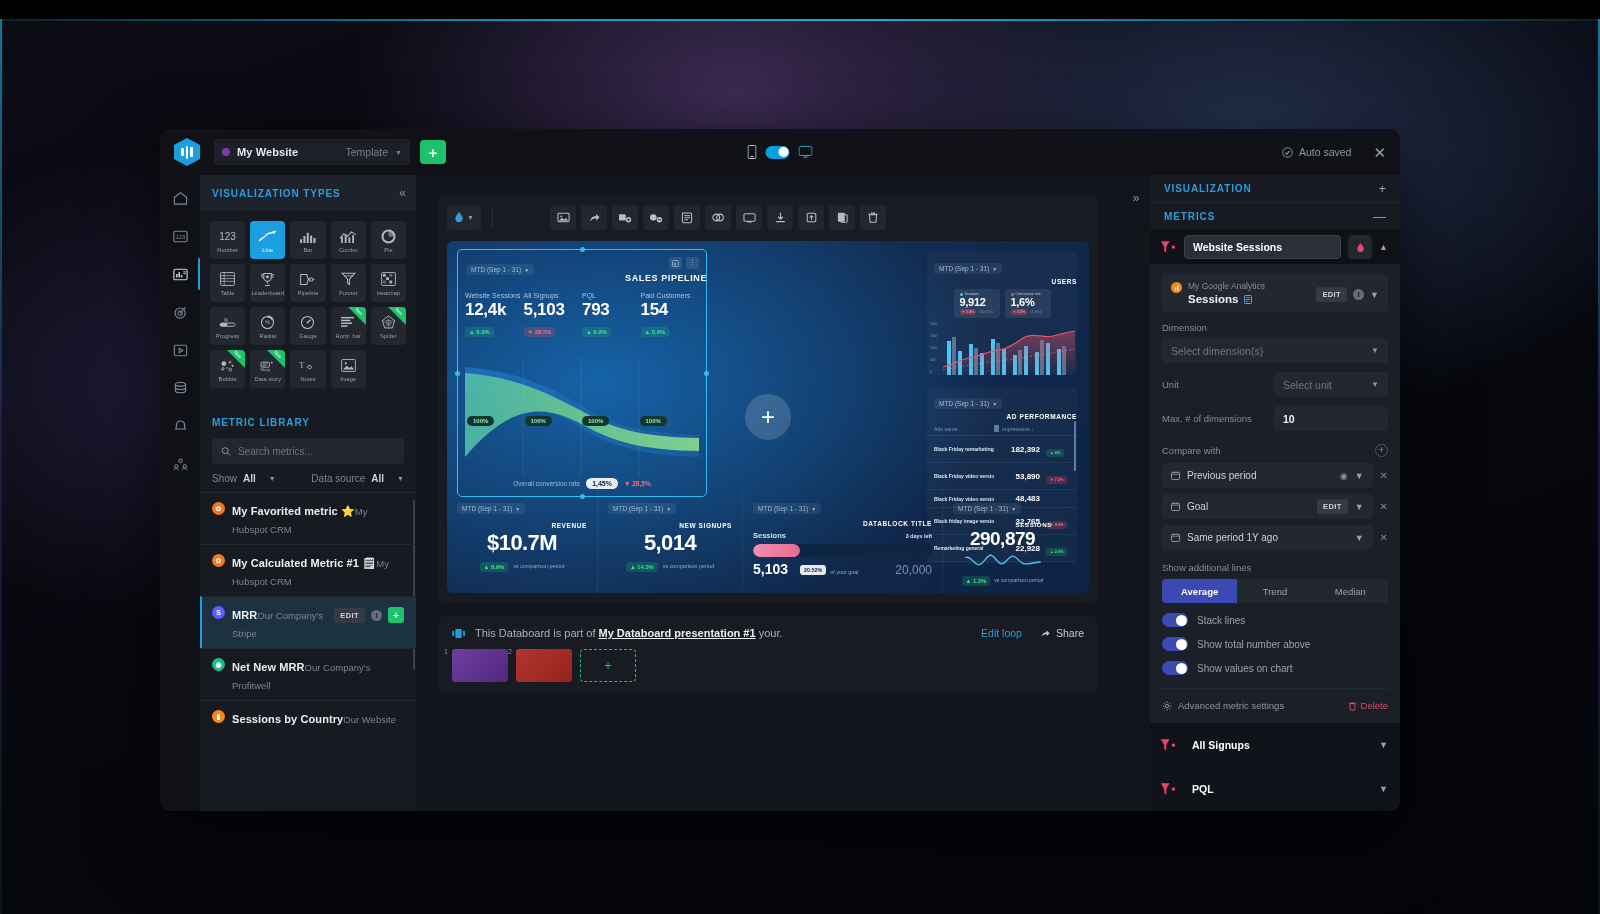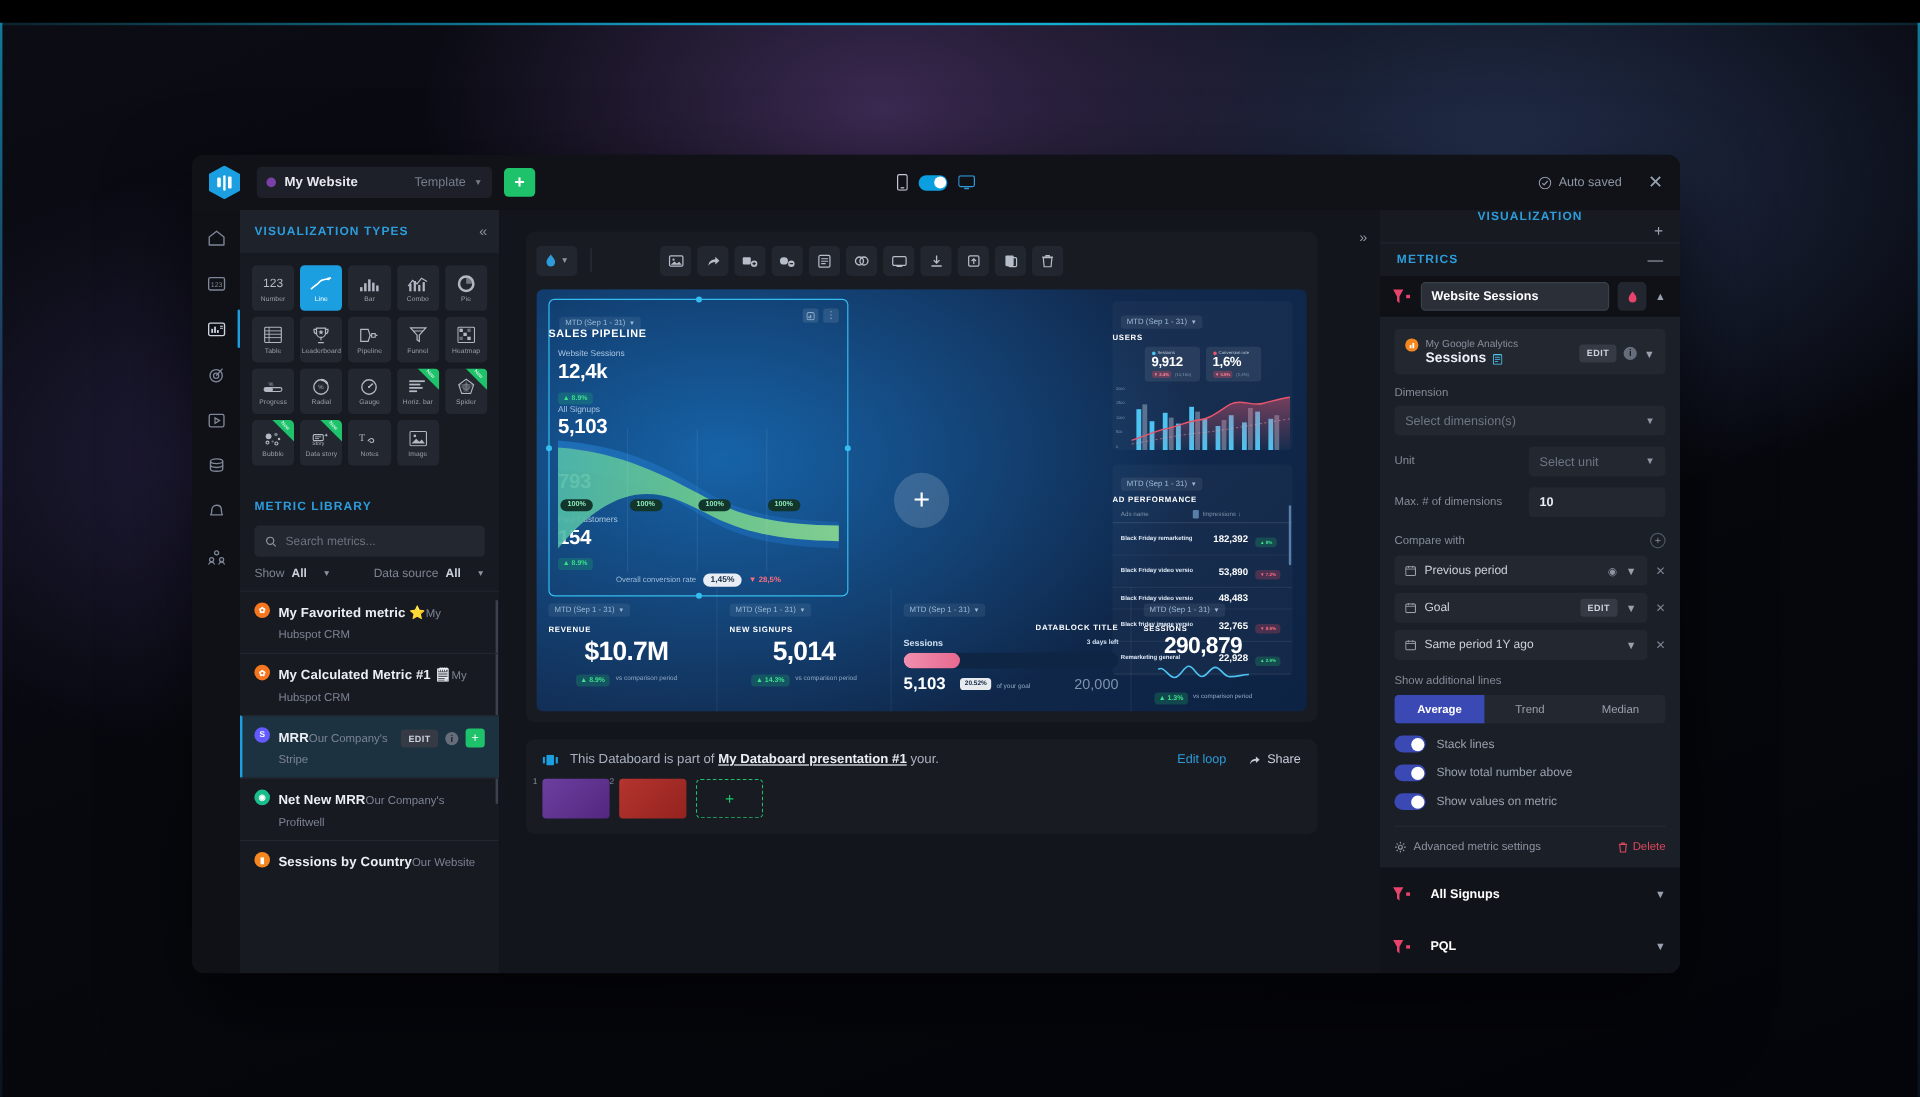--- a/index.html
+++ b/index.html
@@ -217,7 +217,7 @@
   .rrail .ch { color:#8d94a2; font-size:12px; letter-spacing:-2px; cursor:pointer;}
   .rpanel { flex:1; background:#171a21; display:flex; flex-direction:column; min-width:0;}
   .rhead { height:34px; display:flex; align-items:center; padding:0 14px;
-           border-bottom:1px solid #21252d;flex-direction:column;}
+           border-bottom:1px solid #21252d;}
   .rhead .t { color:#2d9cdb; font-size:10px; font-weight:700; letter-spacing:.9px;}
   .rhead .ic { margin-left:auto; color:#9aa1ae; font-size:13px; line-height:1; cursor:pointer;}
   .mrowhead { height:32px; display:flex; align-items:center; padding:0 14px;}

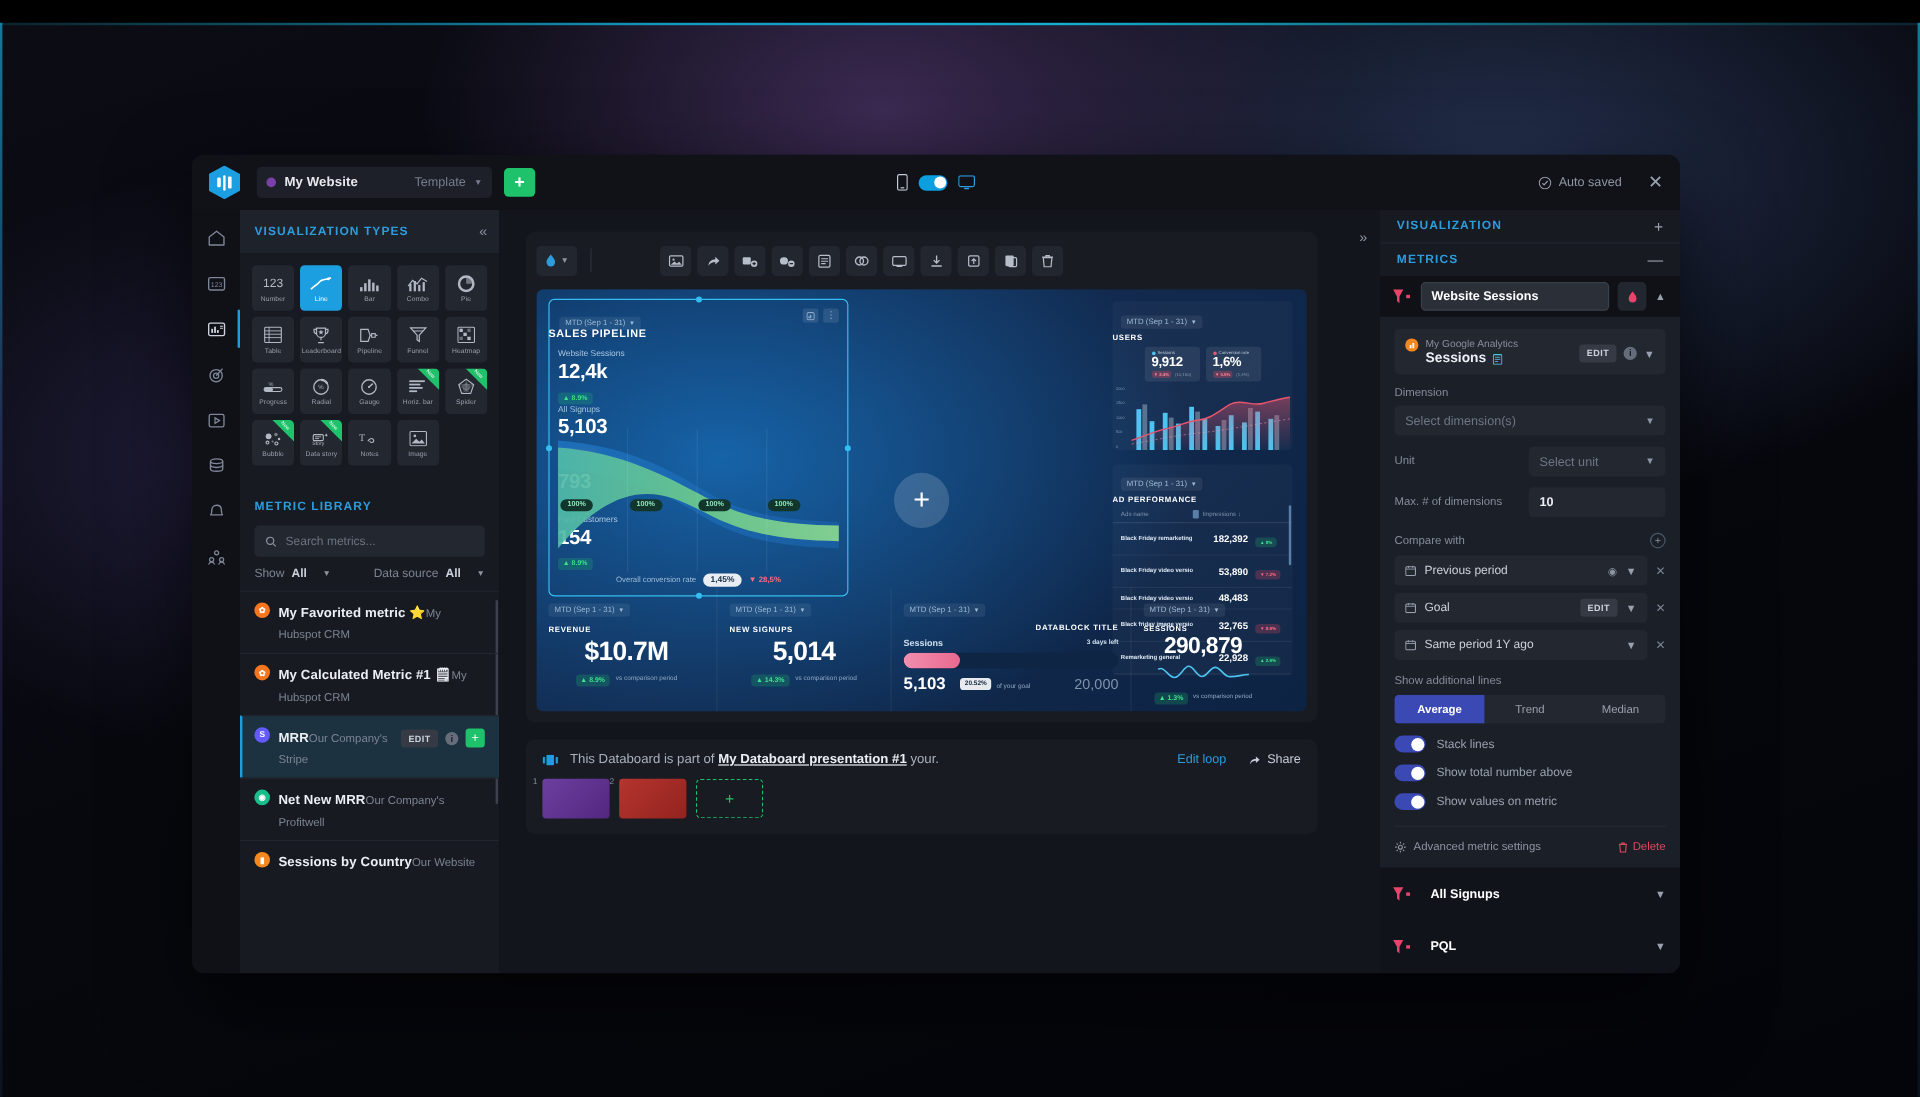--- a/index.html
+++ b/index.html
@@ -171,7 +171,7 @@
   .wid { position:absolute; }
   .dpill { color:#9dbbd9; font-size:6.5px; background:rgba(255,255,255,.07);
            padding:2px 5px; border-radius:3px; display:inline-flex; gap:3px; align-items:center;}
-  .wtitle { color:#fff; font-weight:700; letter-spacing:.6px; text-align:left;}
+  .wtitle { color:#fff; font-weight:700; letter-spacing:.6px; text-align:right;}
 
   .bigplus { position:absolute; left:50%; top:50%; transform:translate(-50%,-50%);
              width:46px; height:46px; border-radius:50%; background:rgba(255,255,255,.16);

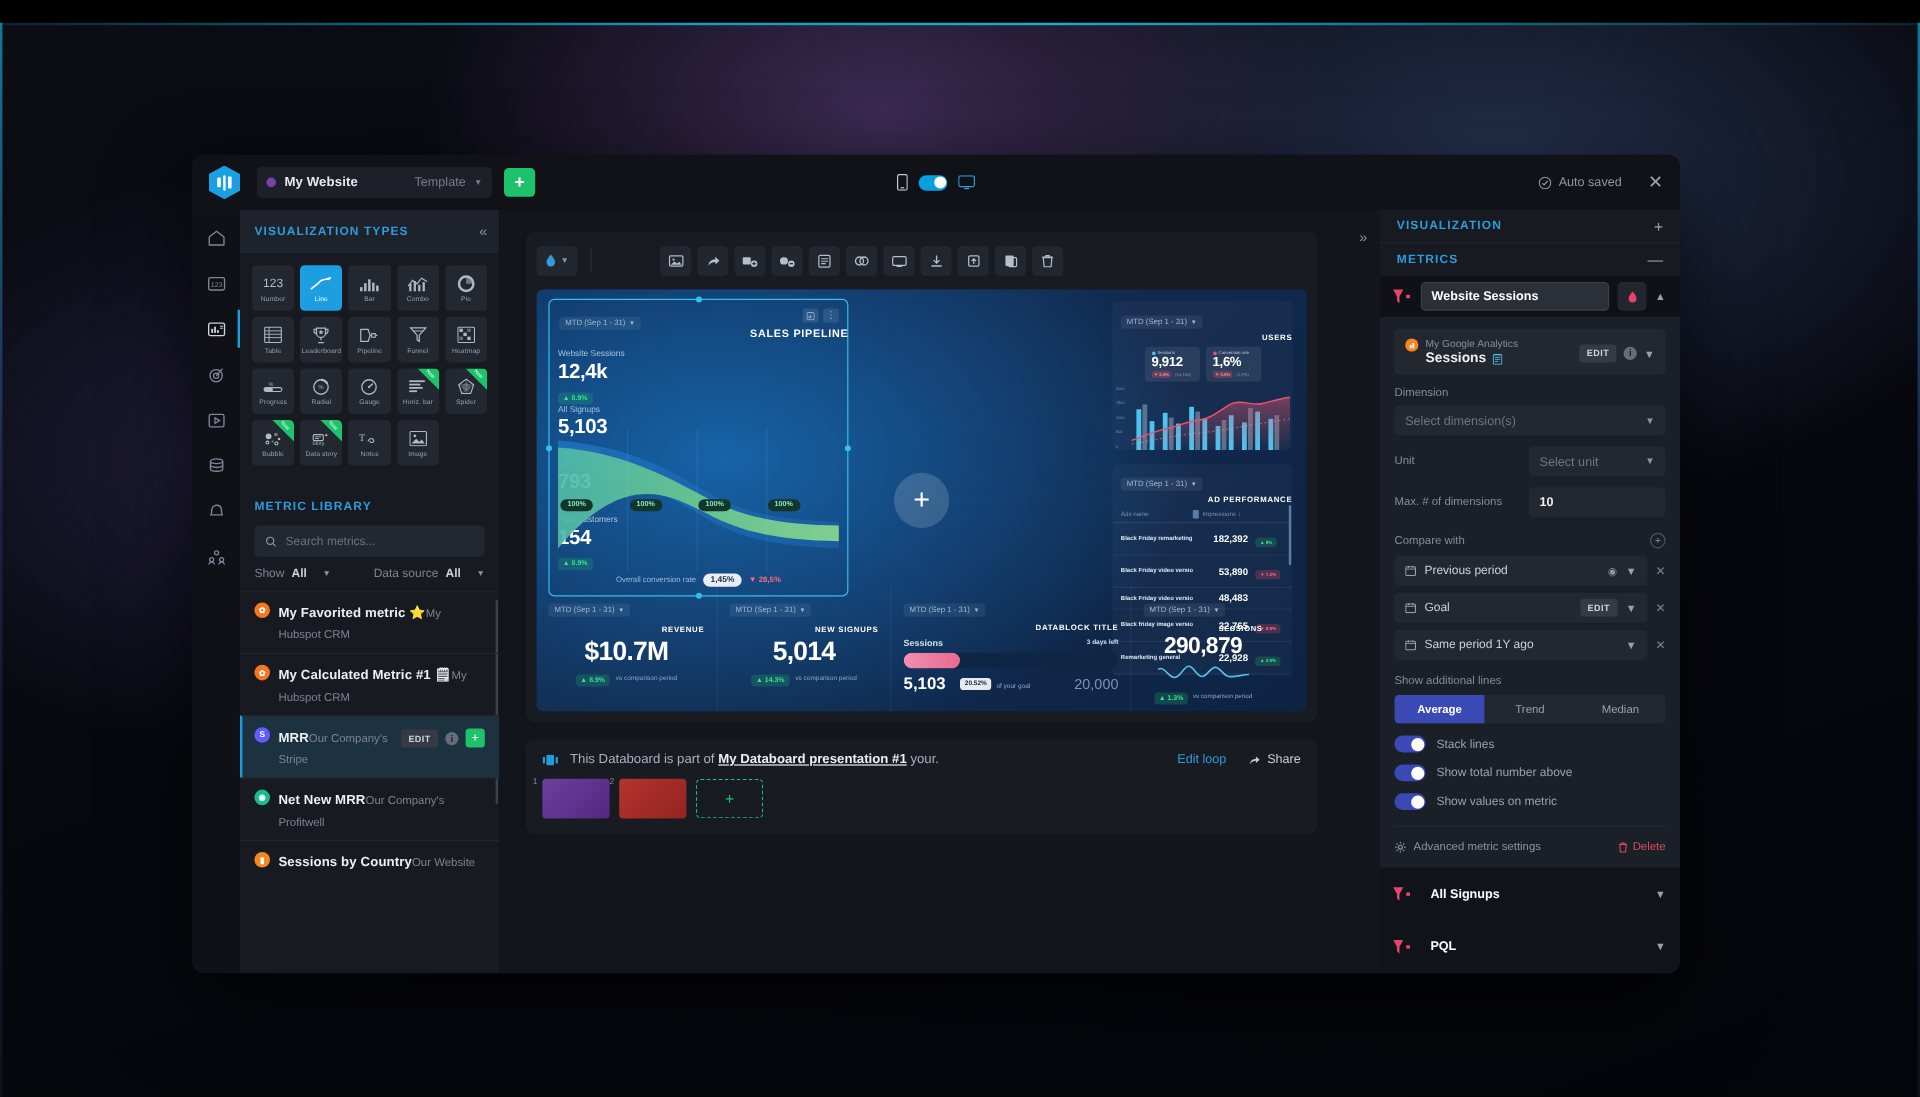--- a/index.html
+++ b/index.html
@@ -766,7 +766,7 @@
                 <span style="width:13px;height:12px;background:rgba(255,255,255,.1);border-radius:2px;color:#9dbbd9;font-size:8px;display:flex;align-items:center;justify-content:center;line-height:1;">⋮</span>
               </div>
               <div class="wtitle" style="font-size:9px;margin-top:24px;">SALES PIPELINE</div>
-              <div id="pipestages" style="display:flex;padding:9px 8px 0;flex-direction:column;">
+              <div id="pipestages" style="display:flex;padding:9px 8px 0;">
                   <div class="kpi" style="flex: 1 1 0%; text-align: left;"><div class="k-l">Website Sessions</div><div class="k-v">12,4k</div><span class="chip up">▲ 8.9%</span></div>
                   <div class="kpi" style="flex: 1 1 0%; text-align: left;"><div class="k-l">All Signups</div><div class="k-v">5,103</div><span class="chip dn">▼ 28.5%</span></div>
                   <div class="kpi" style="flex: 1 1 0%; text-align: left;"><div class="k-l">PQL</div><div class="k-v">793</div><span class="chip up">▲ 8.9%</span></div>

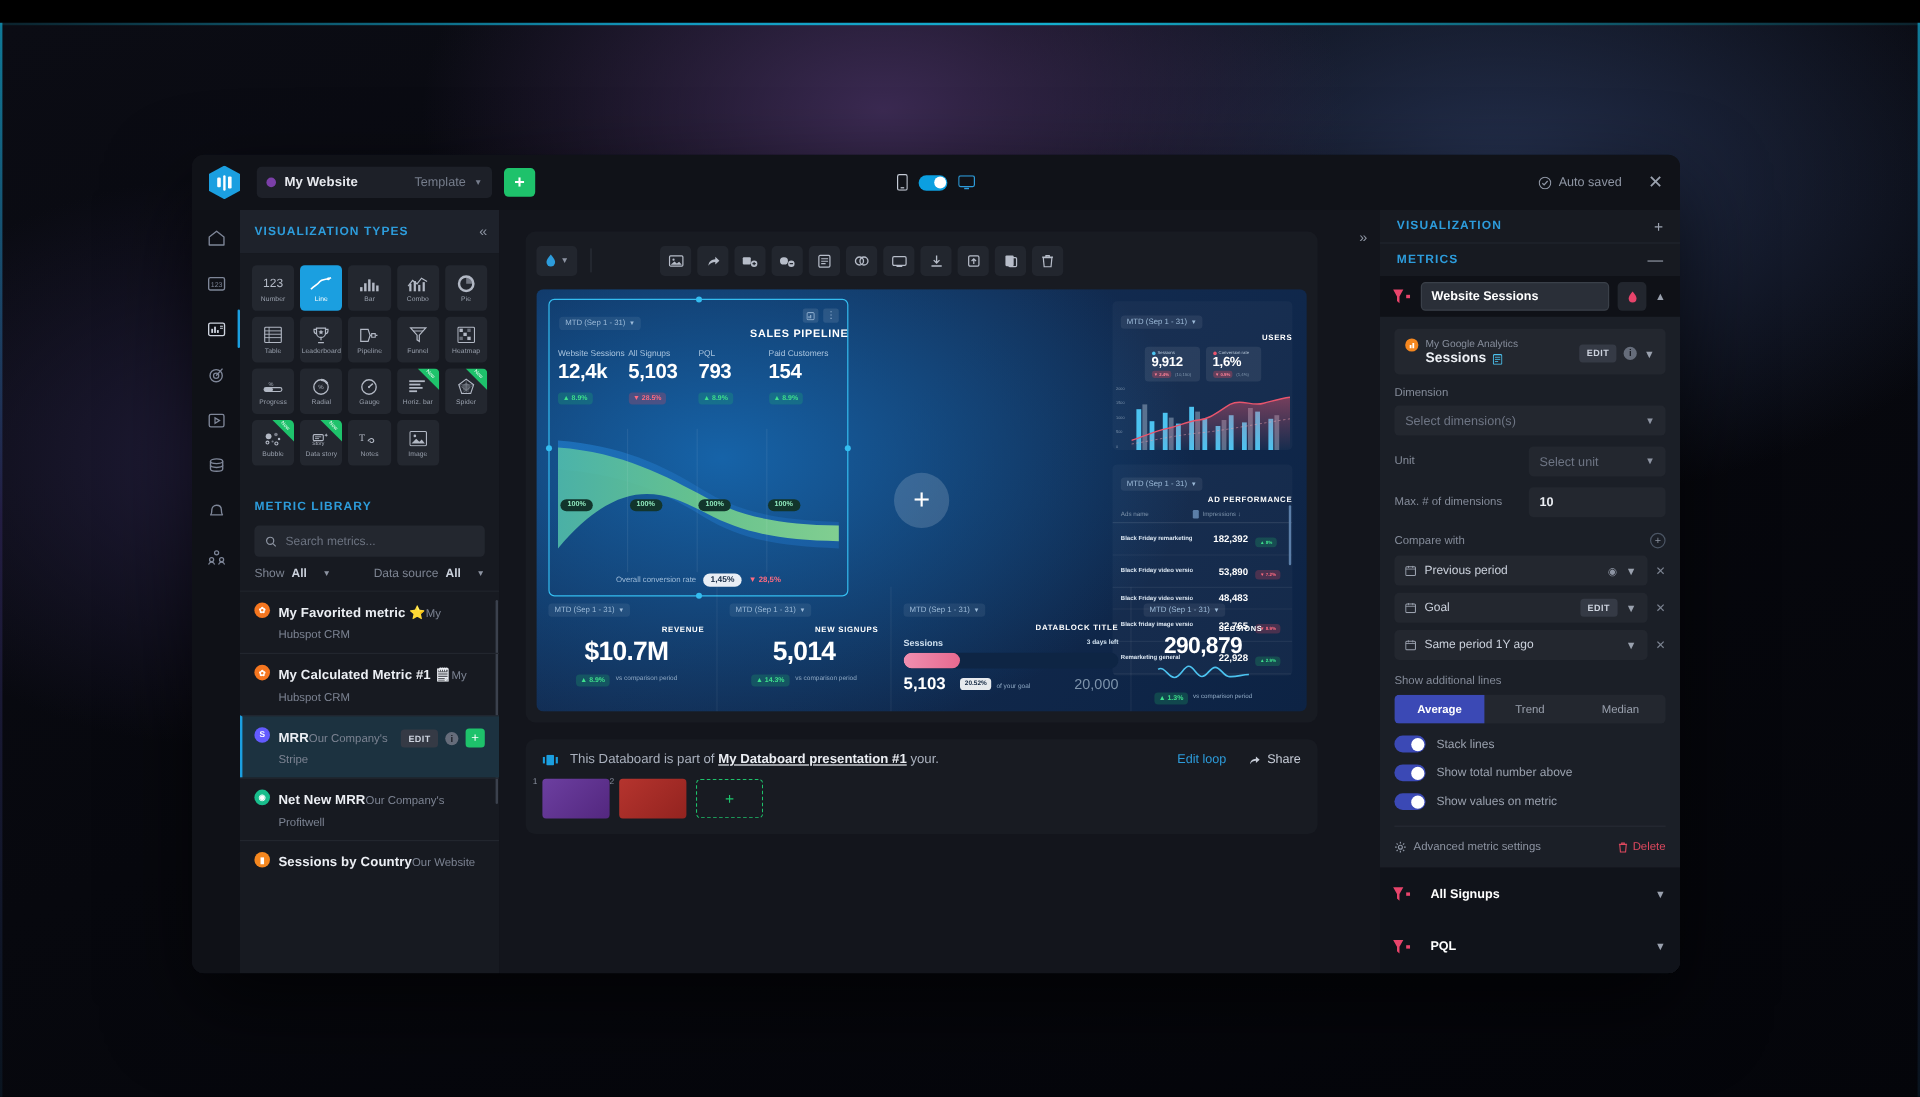--- a/index.html
+++ b/index.html
@@ -1172,7 +1172,7 @@
                   <span class="tg">
                     <i></i>
                   </span>
-                  <span class="tglbl">Show values on metric</span>
+                  <span class="tglbl">Show values on chart</span>
                 </div>
               </div>
 

